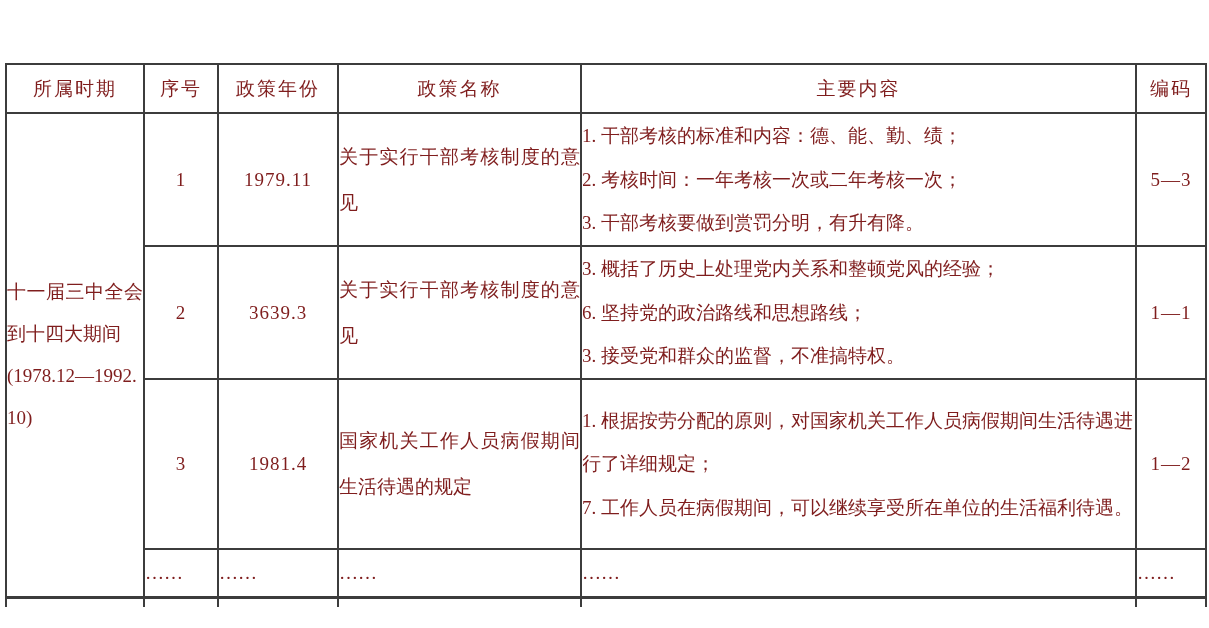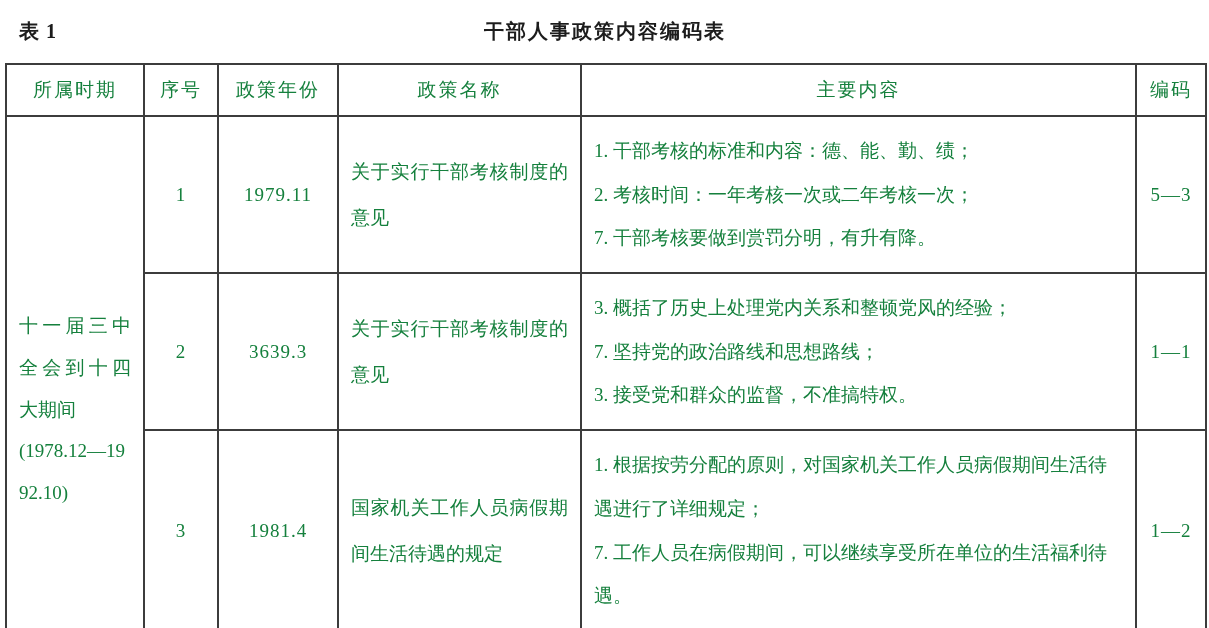--- a/index.html
+++ b/index.html
@@ -99,10 +99,6 @@
 
 <div id="stage">
 
-  <div class="caption">
-    <span class="tbl-label">表 1</span>
-    <span class="tbl-title">干部人事政策内容编码表</span>
-  </div>
 
   <table class="coding">
     <colgroup>

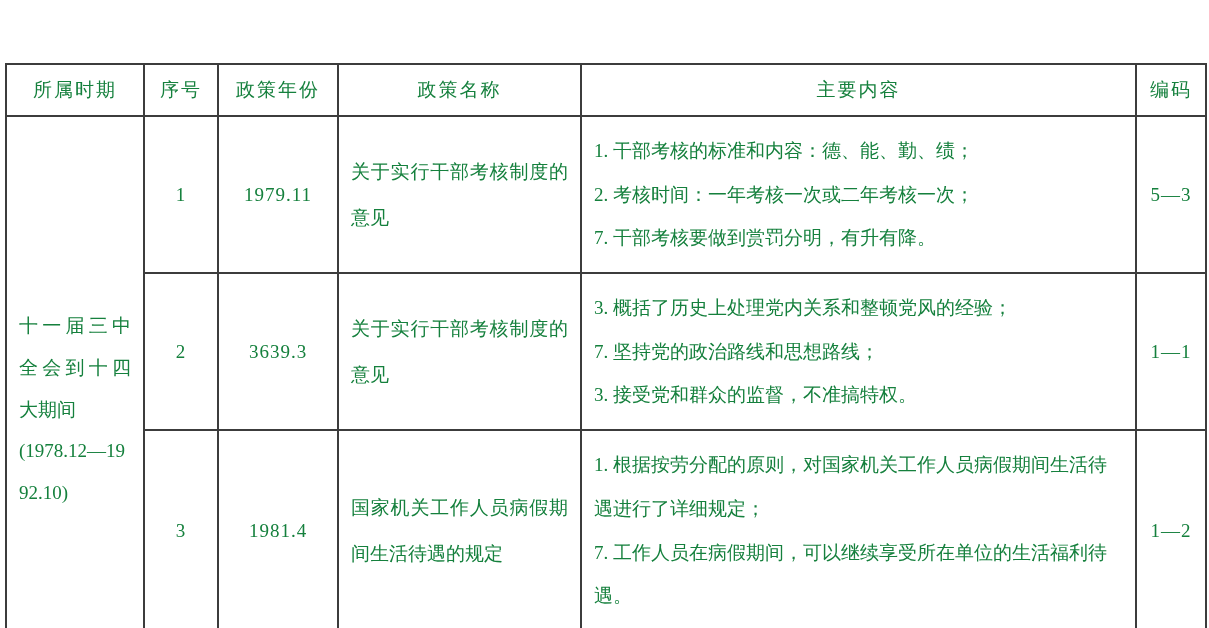--- a/index.html
+++ b/index.html
@@ -55,9 +55,9 @@
     border: 2px solid #3c3c3c;
     font-size: 19px;
     font-weight: normal;
-    color: #15803d;
+    color: #7f1d1d;
     vertical-align: middle;
-    padding: 12px;
+    padding: 0;
     overflow: hidden;
   }
   tr.hdr { height: 49px; }

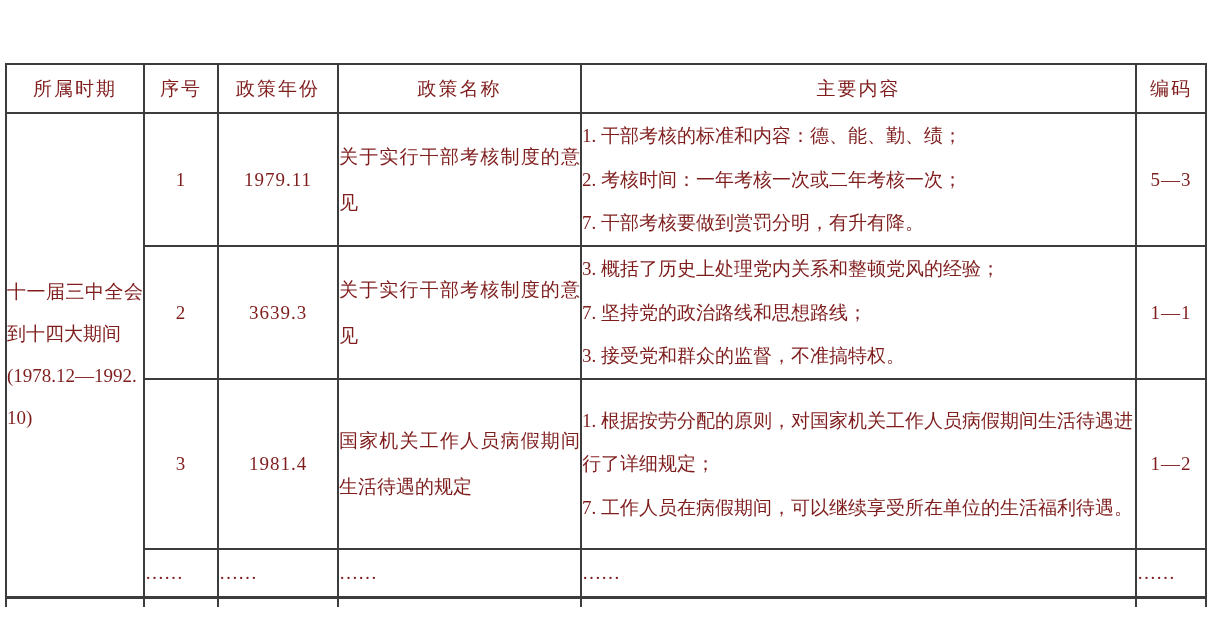--- a/index.html
+++ b/index.html
@@ -131,7 +131,7 @@
       <td class="content">
         <div>1. 干部考核的标准和内容：德、能、勤、绩；</div>
         <div>2. 考核时间：一年考核一次或二年考核一次；</div>
-        <div>7. 干部考核要做到赏罚分明，有升有降。</div>
+        <div>3. 干部考核要做到赏罚分明，有升有降。</div>
       </td>
       <td class="code">5—3</td>
     </tr>

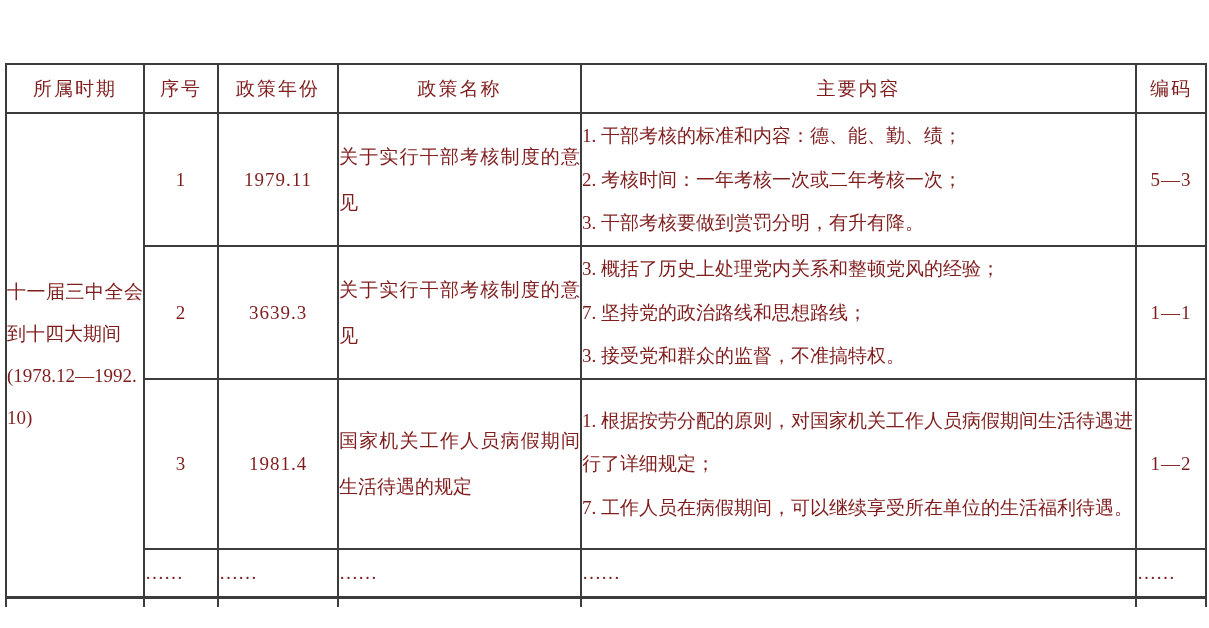--- a/index.html
+++ b/index.html
@@ -142,7 +142,7 @@
       <td class="pname">关于实行干部考核制度的意见</td>
       <td class="content">
         <div>3. 概括了历史上处理党内关系和整顿党风的经验；</div>
-        <div>7. 坚持党的政治路线和思想路线；</div>
+        <div>6. 坚持党的政治路线和思想路线；</div>
         <div>3. 接受党和群众的监督，不准搞特权。</div>
       </td>
       <td class="code">1—1</td>

